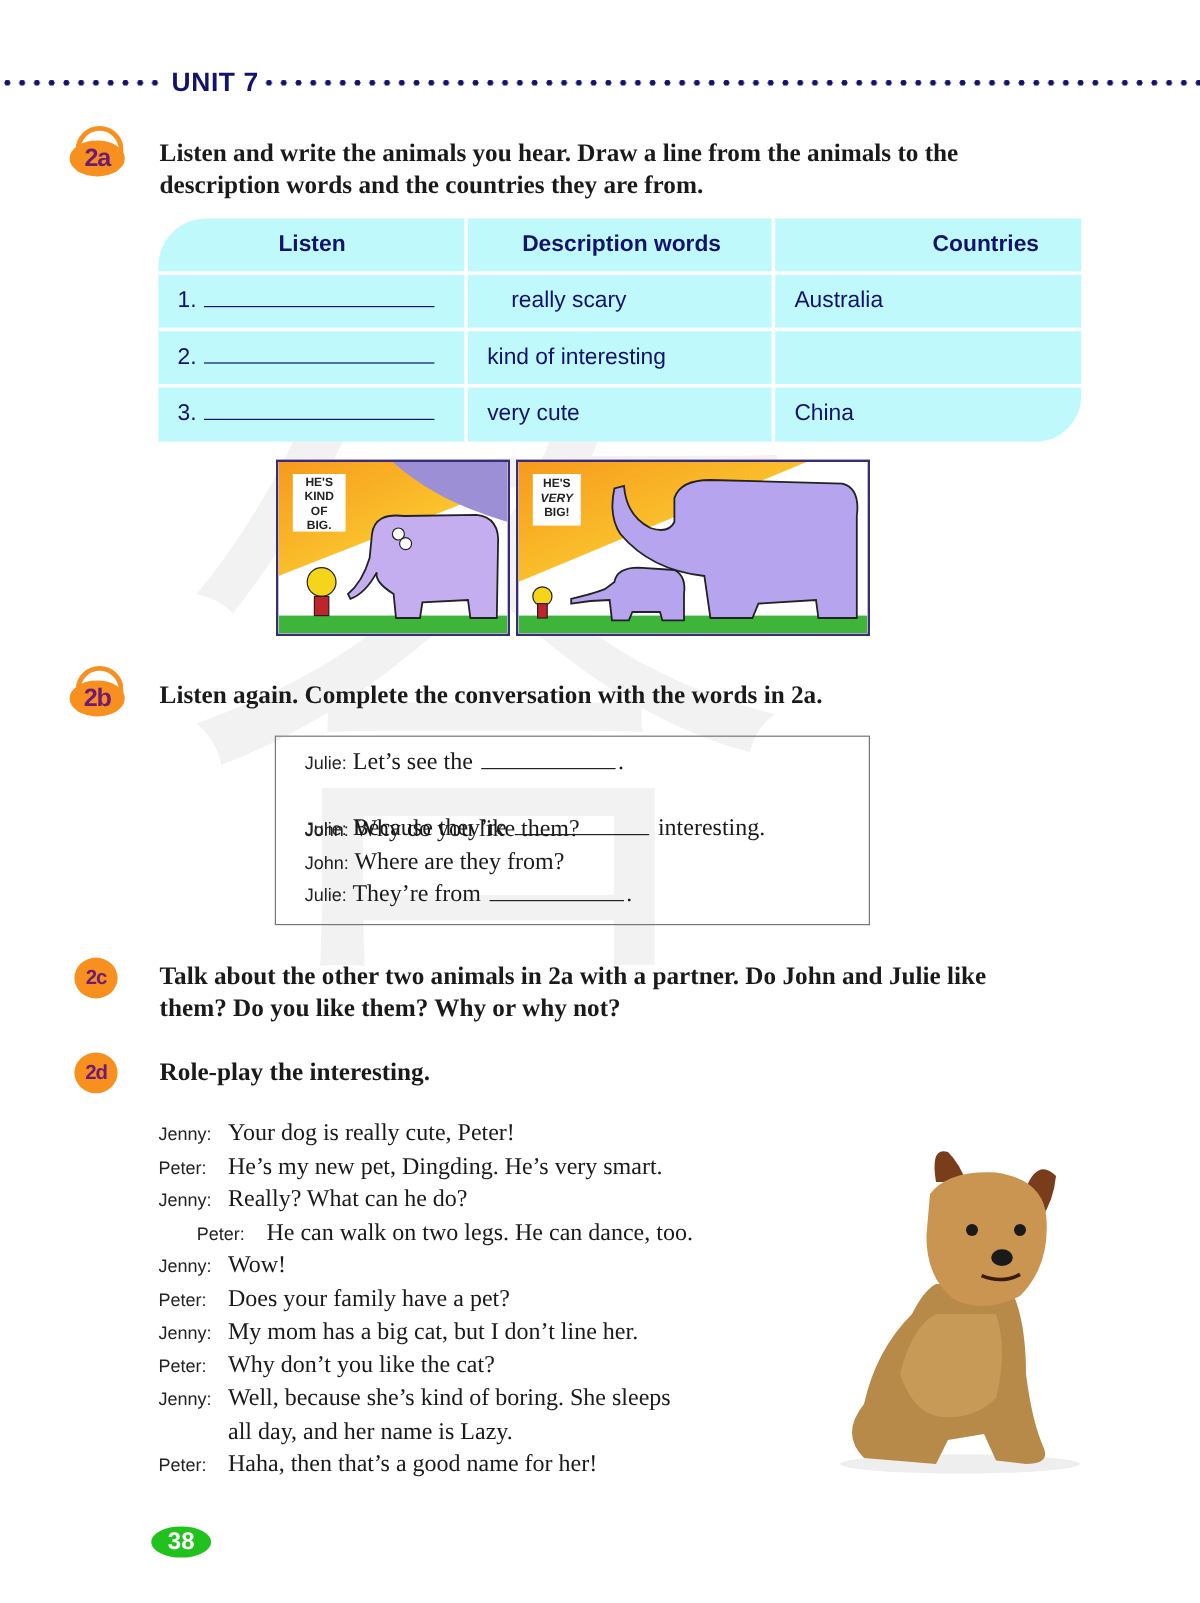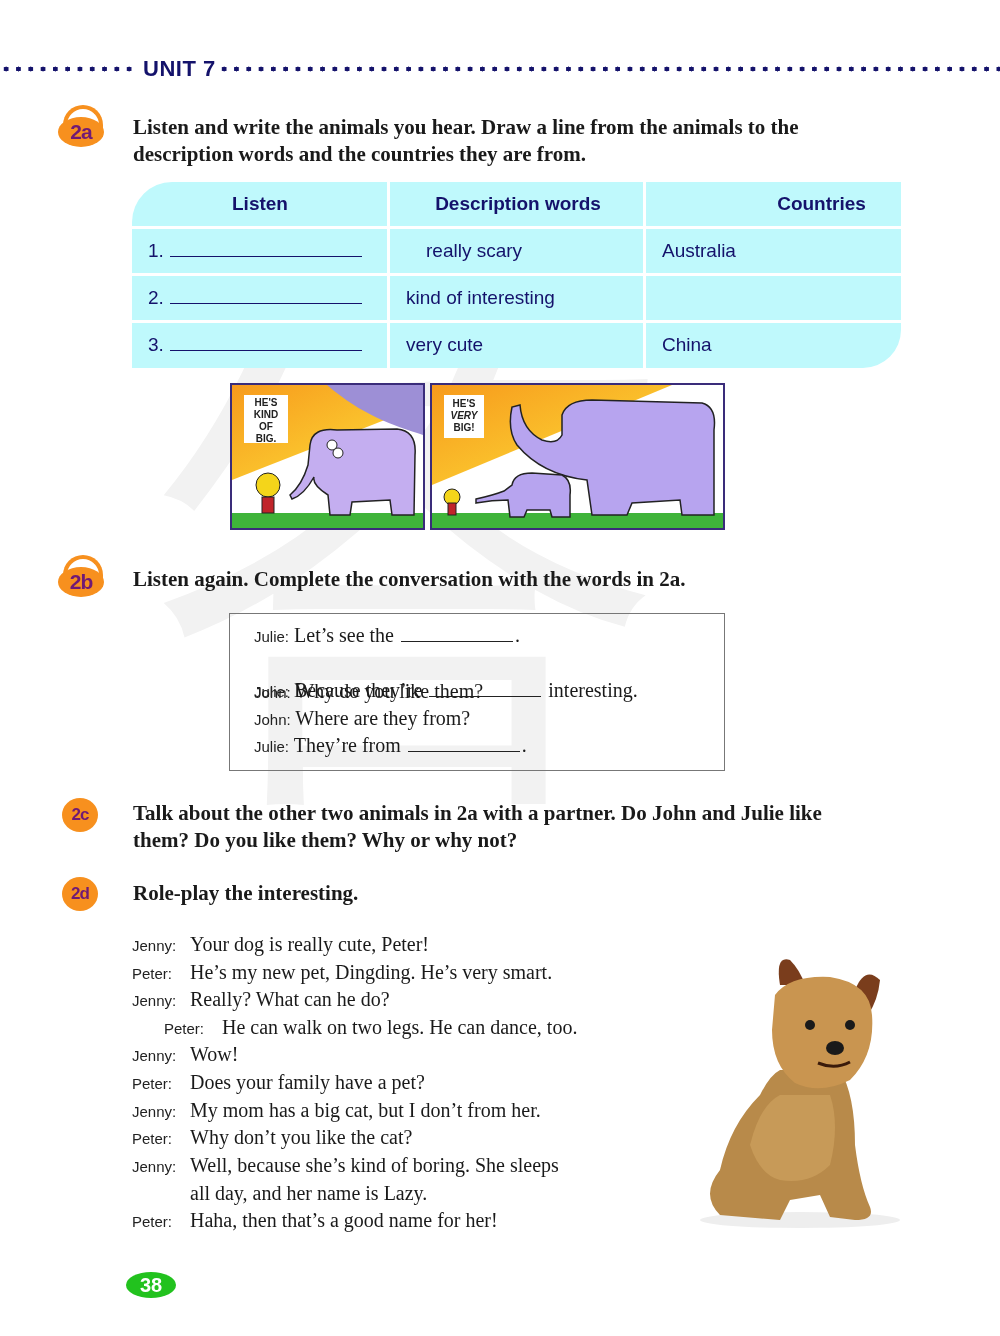--- a/index.html
+++ b/index.html
@@ -190,7 +190,7 @@
   <div class="line" style="left:132px; top:1014px;margin-left:32px;"><span class="spk" style="width:58px;">Peter:</span><span>He can walk on two legs. He can dance, too.</span></div>
   <div class="line" style="left:132px; top:1041px;"><span class="spk" style="width:58px;">Jenny:</span><span>Wow!</span></div>
   <div class="line" style="left:132px; top:1069px;"><span class="spk" style="width:58px;">Peter:</span><span>Does your family have a pet?</span></div>
-  <div class="line" style="left:132px; top:1097px;"><span class="spk" style="width:58px;">Jenny:</span><span>My mom has a big cat, but I don’t from her.</span></div>
+  <div class="line" style="left:132px; top:1097px;"><span class="spk" style="width:58px;">Jenny:</span><span>My mom has a big cat, but I don’t line her.</span></div>
   <div class="line" style="left:132px; top:1124px;"><span class="spk" style="width:58px;">Peter:</span><span>Why don’t you like the cat?</span></div>
   <div class="line" style="left:132px; top:1152px;"><span class="spk" style="width:58px;">Jenny:</span><span>Well, because she’s kind of boring. She sleeps</span></div>
   <div class="line" style="left:132px; top:1180px;"><span class="spk" style="width:58px;"></span><span>all day, and her name is Lazy.</span></div>

